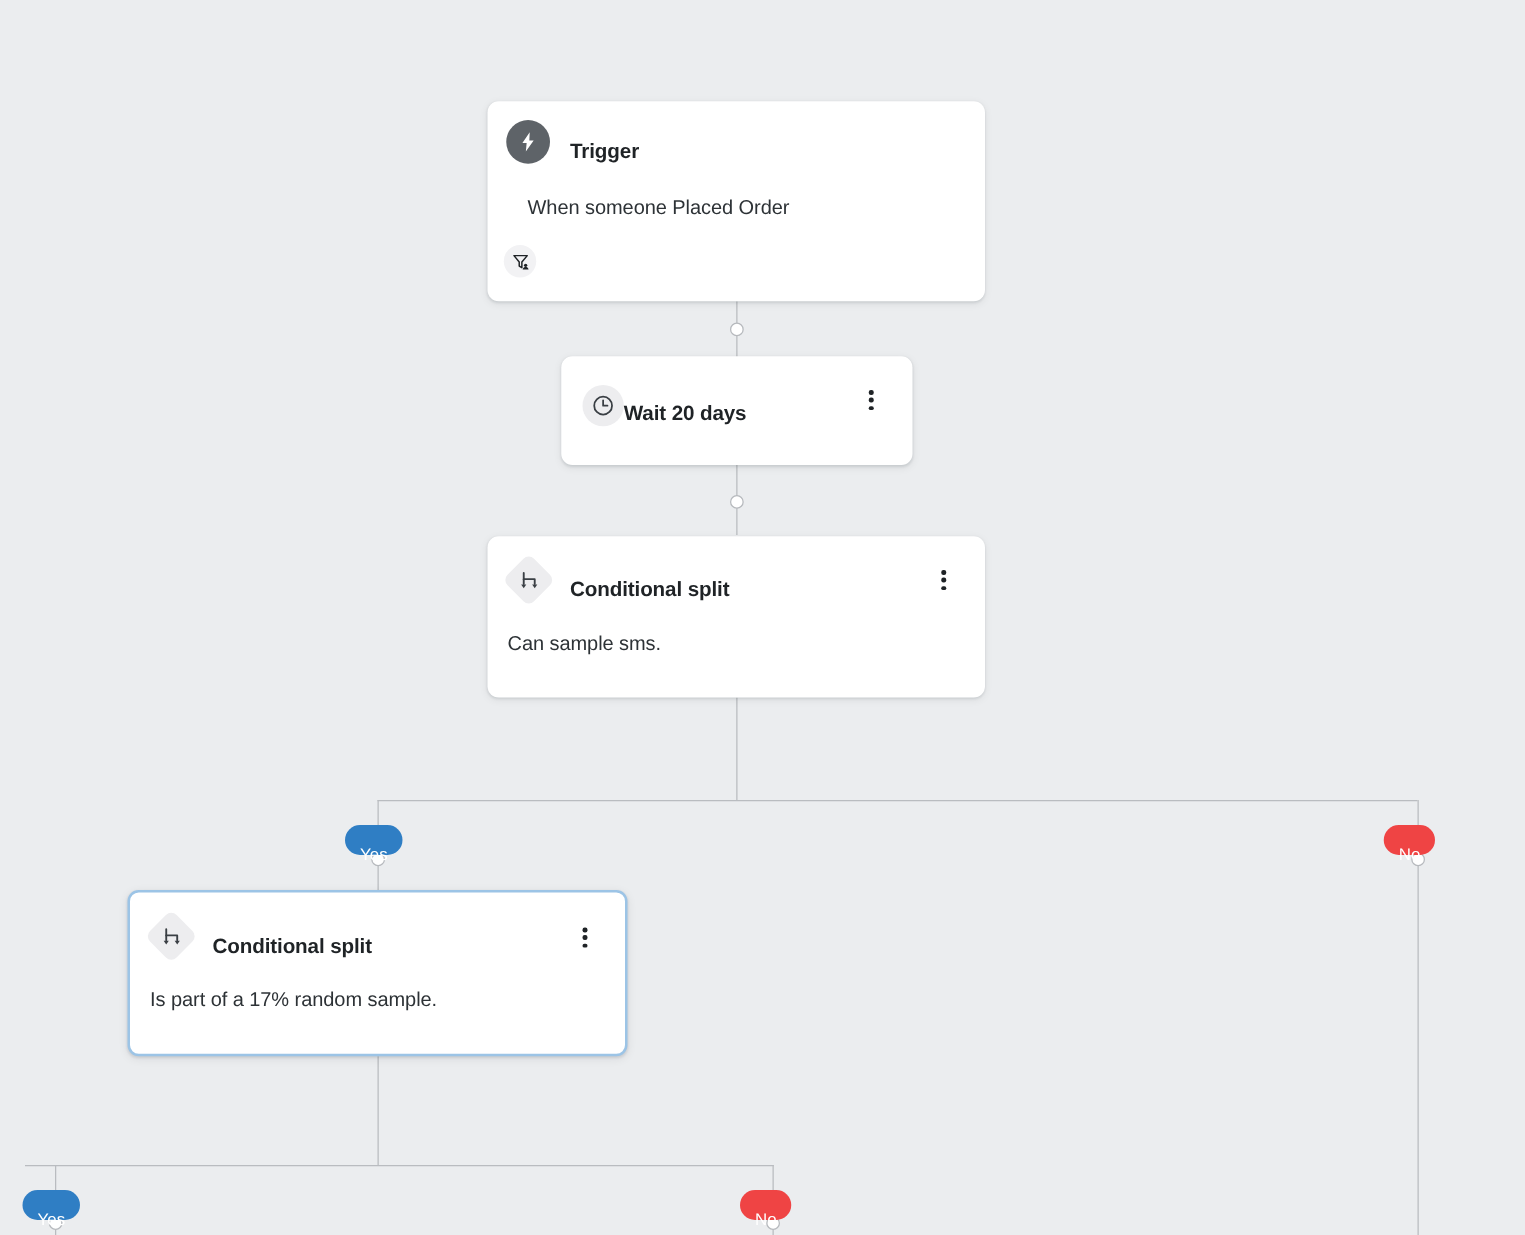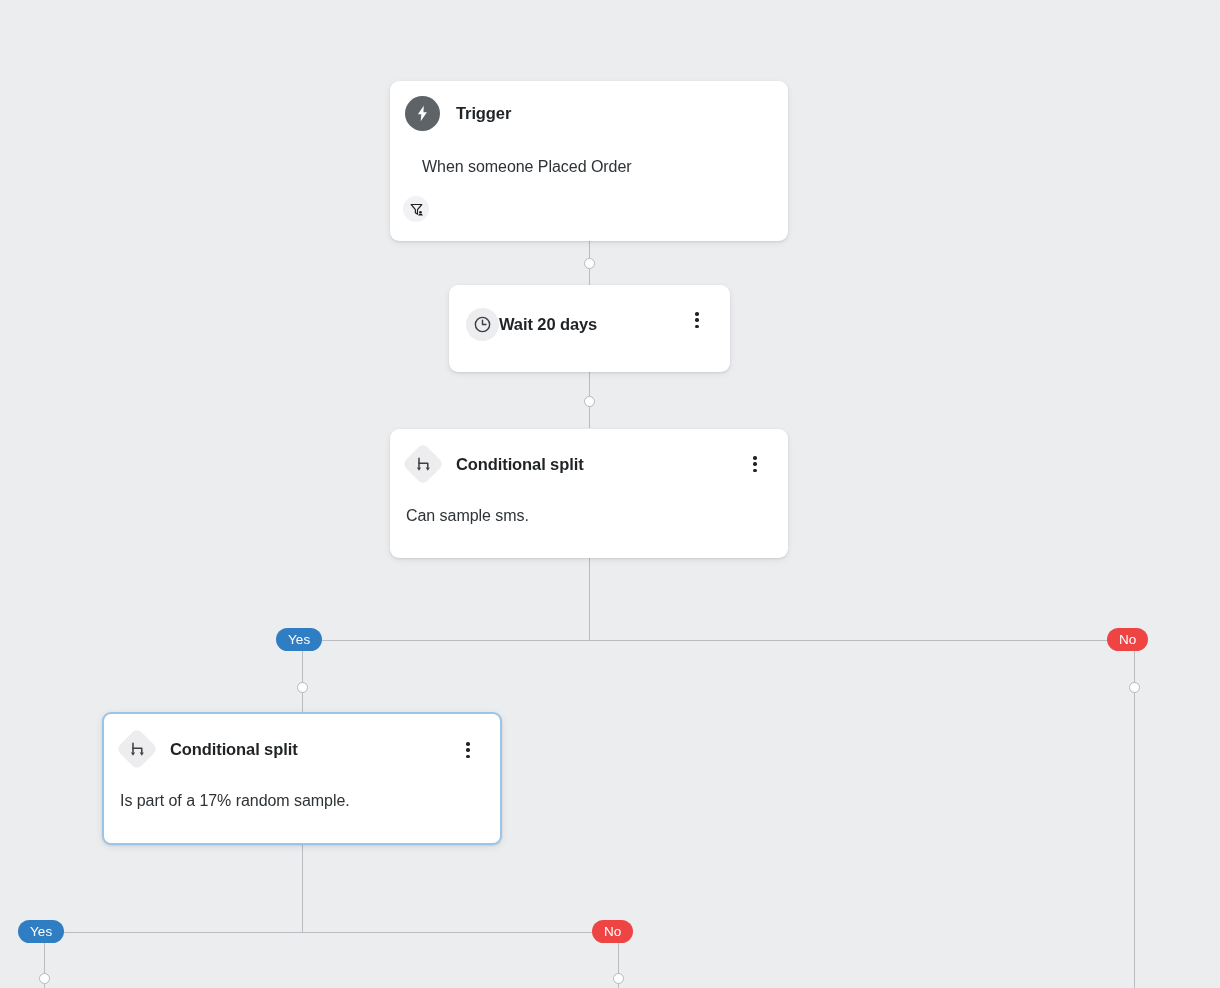--- a/index.html
+++ b/index.html
@@ -76,7 +76,7 @@
 
   .card-head {
     display: flex;
-    align-items: center;
+    align-items: flex-end;
     position: relative;
   }
 

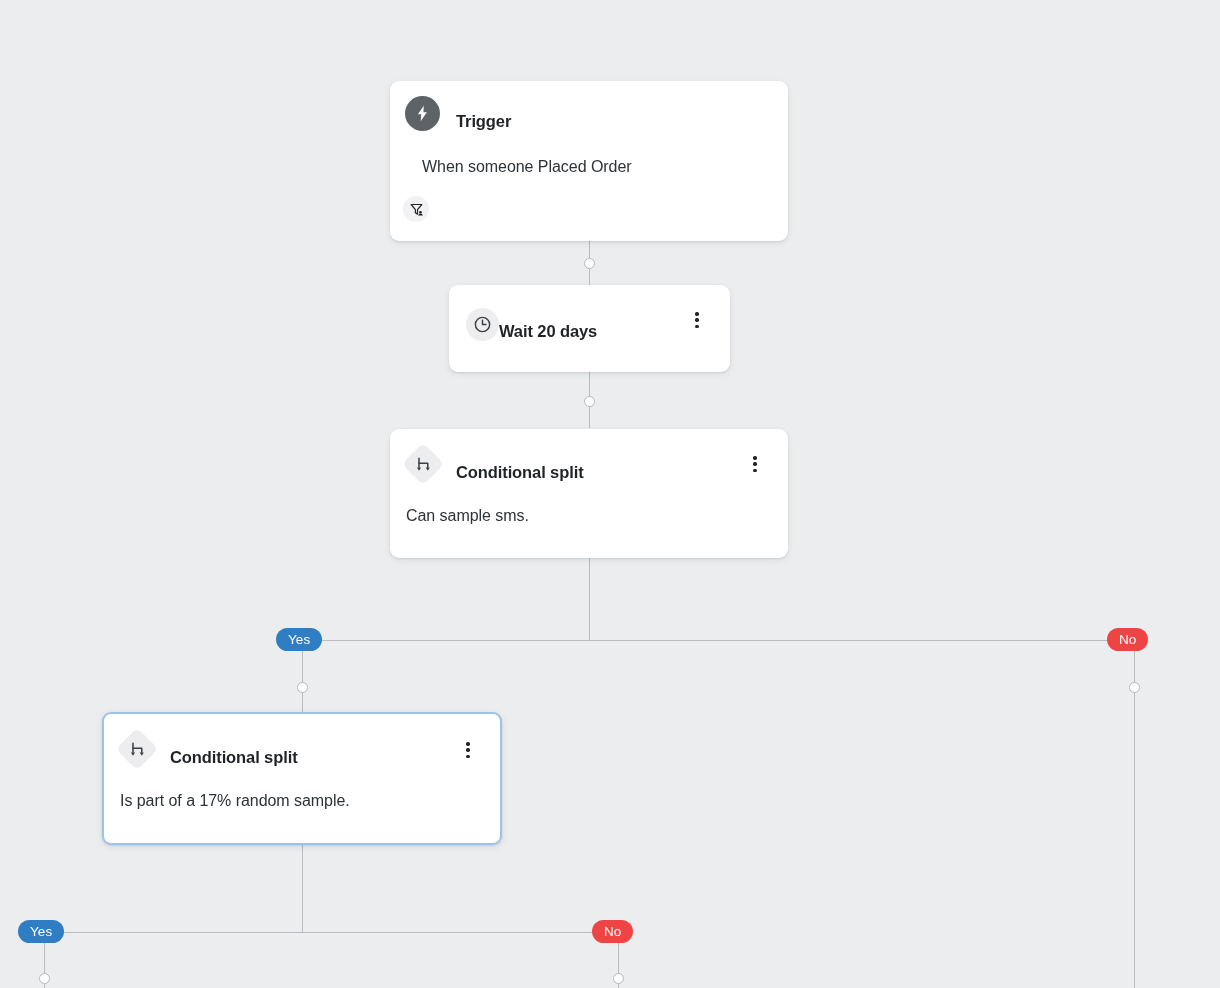--- a/index.html
+++ b/index.html
@@ -51,10 +51,11 @@
     font-size: 13.5px;
     font-weight: 400;
     text-align: right;
-    padding: 0 12px;
+    padding: 12px 12px;
     box-sizing: border-box;
     white-space: nowrap;
     letter-spacing: 0.1px;
+    margin-top: 32px;
   }
   .pill-yes { background: #2f7ec4; }
   .pill-no  { background: #ef4444; }

